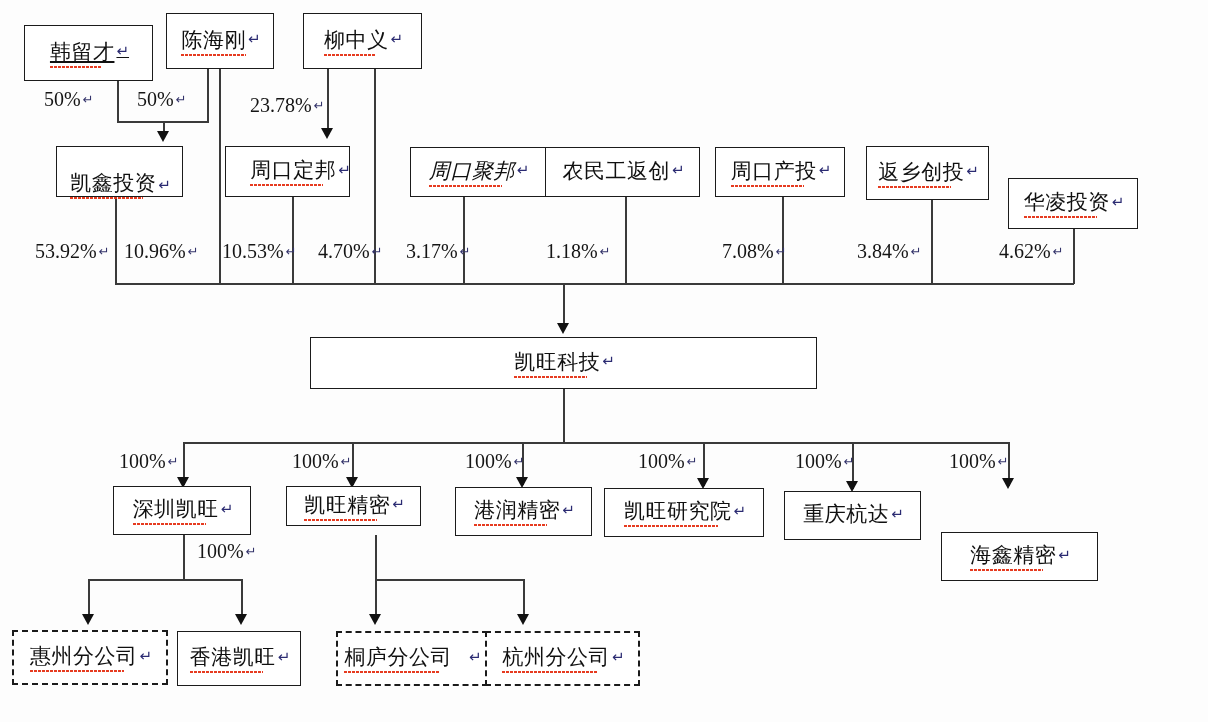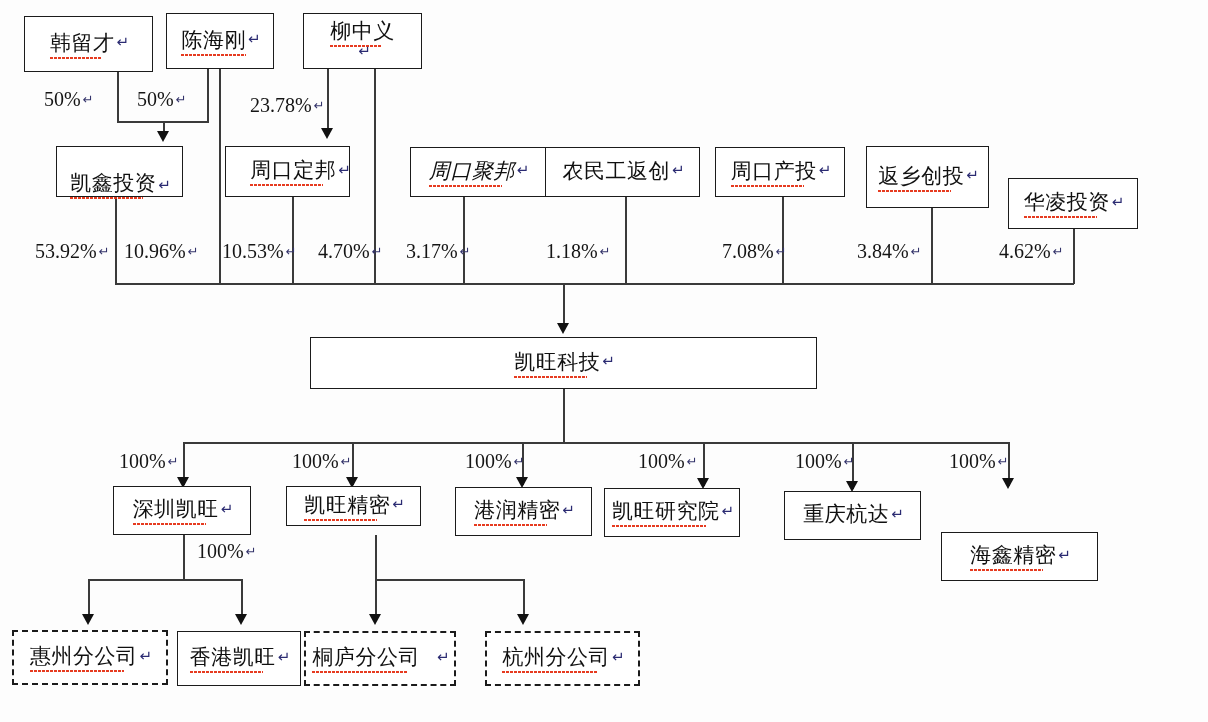--- a/index.html
+++ b/index.html
@@ -87,7 +87,7 @@
 
 <div id="chart">
 
-  <div class="box" style="left:24px;top:16px;width:129px;height:56px;">
+  <div class="box" style="left:24px;top:25px;width:129px;height:56px;text-decoration:underline;">
     <span class="lbl sp">韩留才</span>
       <span class="pil">↵</span>
   </div>

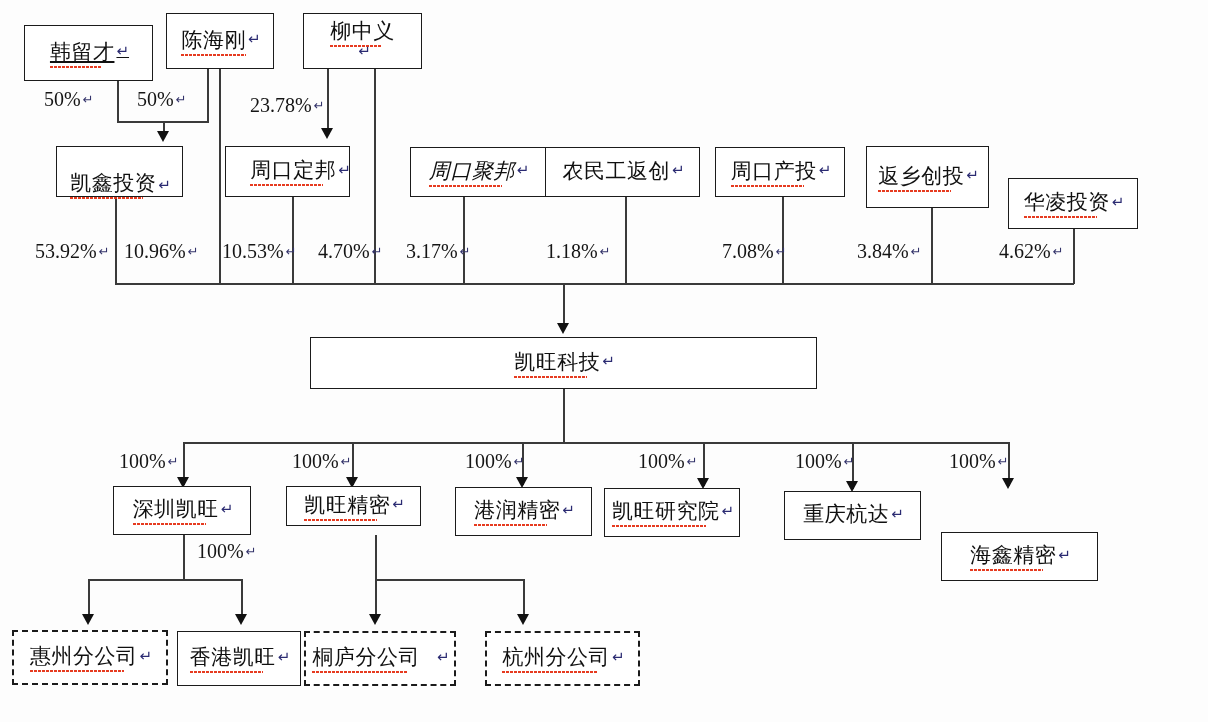--- a/index.html
+++ b/index.html
@@ -95,7 +95,7 @@
     <span class="lbl sp full">陈海刚</span>
       <span class="pil">↵</span>
   </div>
-  <div class="box" style="left:303px;top:13px;width:119px;height:56px;flex-direction:column;">
+  <div class="box" style="left:303px;top:13px;width:119px;height:56px;">
     <span class="lbl sp">柳中义</span>
       <span class="pil">↵</span>
   </div>

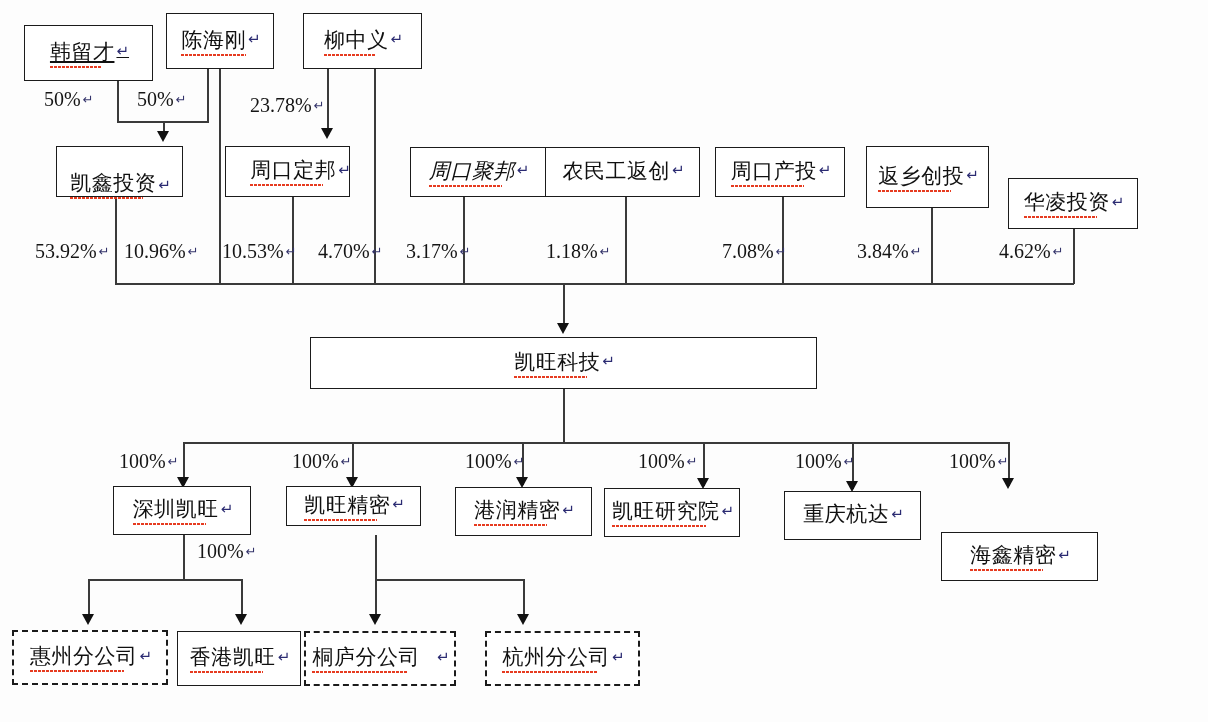--- a/index.html
+++ b/index.html
@@ -142,7 +142,7 @@
     <span class="lbl sp">周口产投</span>
       <span class="pil">↵</span>
   </div>
-  <div class="box" style="left:866px;top:146px;width:123px;height:62px;">
+  <div class="box" style="left:866px;top:146px;width:123px;height:54px;">
     <span class="lbl sp">返乡创投</span>
       <span class="pil">↵</span>
   </div>

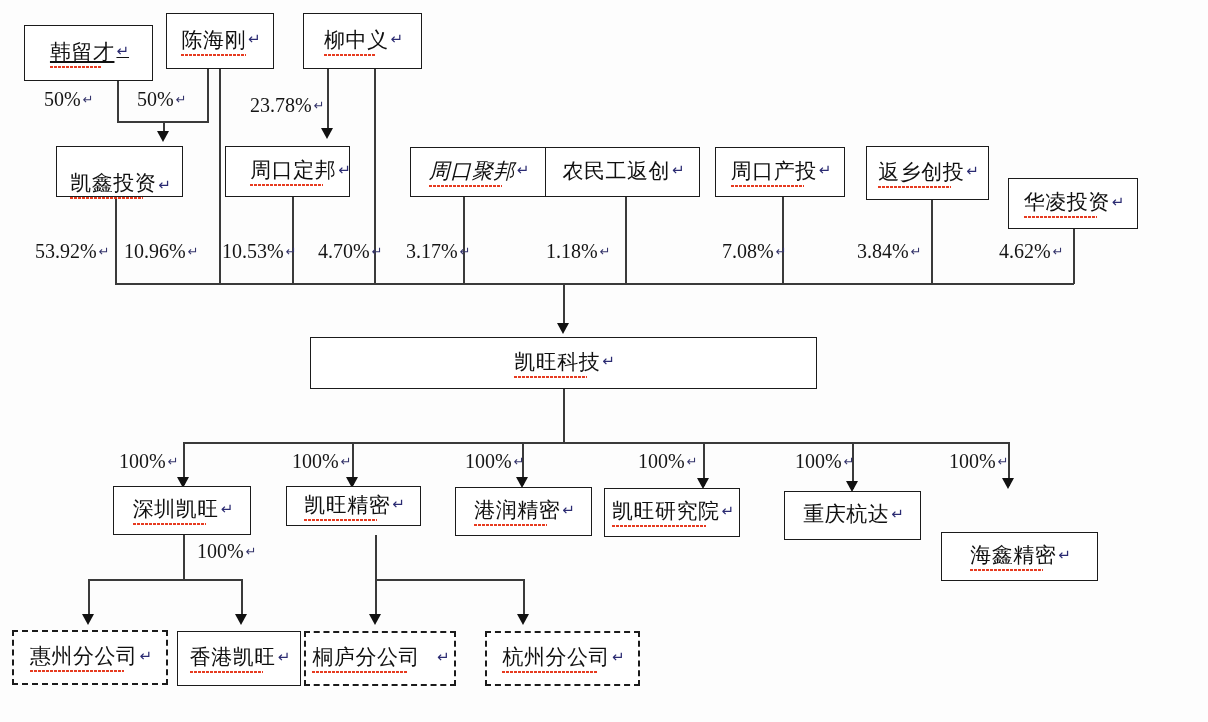--- a/index.html
+++ b/index.html
@@ -245,7 +245,7 @@
     <span class="lbl sp">港润精密</span>
       <span class="pil">↵</span>
   </div>
-  <div class="box" style="left:604px;top:488px;width:136px;height:49px;">
+  <div class="box" style="left:604px;top:488px;width:160px;height:49px;">
     <span class="lbl sp">凯旺研究院</span>
       <span class="pil">↵</span>
   </div>

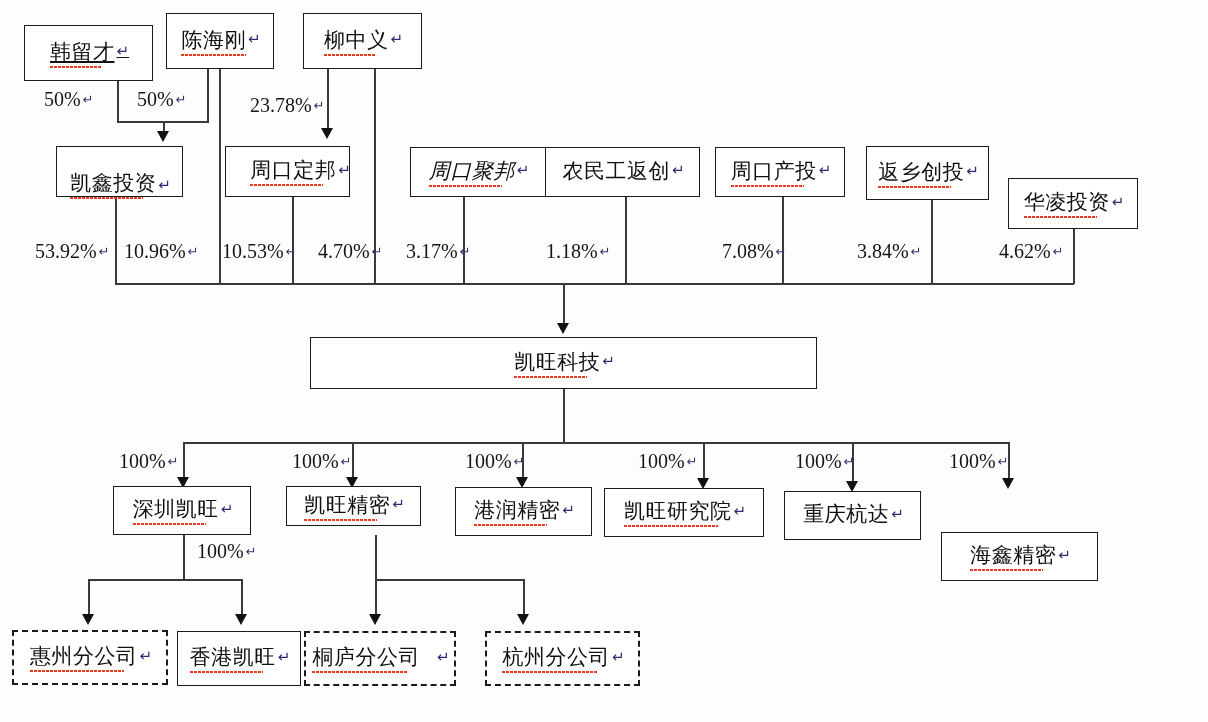--- a/index.html
+++ b/index.html
@@ -283,7 +283,7 @@
     <span class="lbl sp">香港凯旺</span>
       <span class="pil">↵</span>
   </div>
-  <div class="box dashed" style="left:304px;top:631px;width:152px;height:55px;gap:15px;">
+  <div class="box dashed" style="left:336px;top:631px;width:152px;height:55px;gap:15px;">
     <span class="lbl sp">桐庐分公司</span>
       <span class="pil">↵</span>
   </div>

